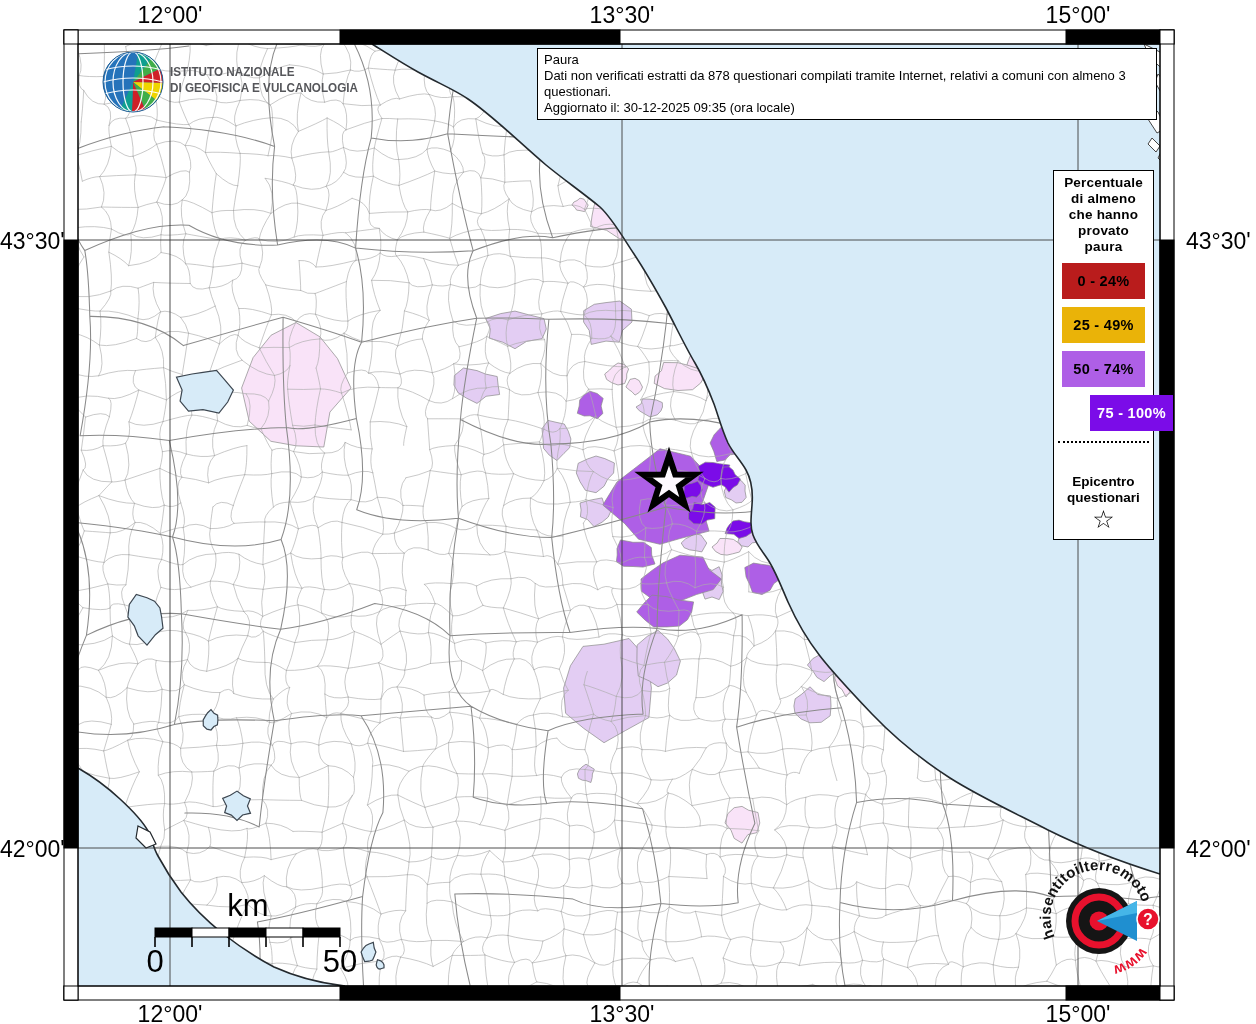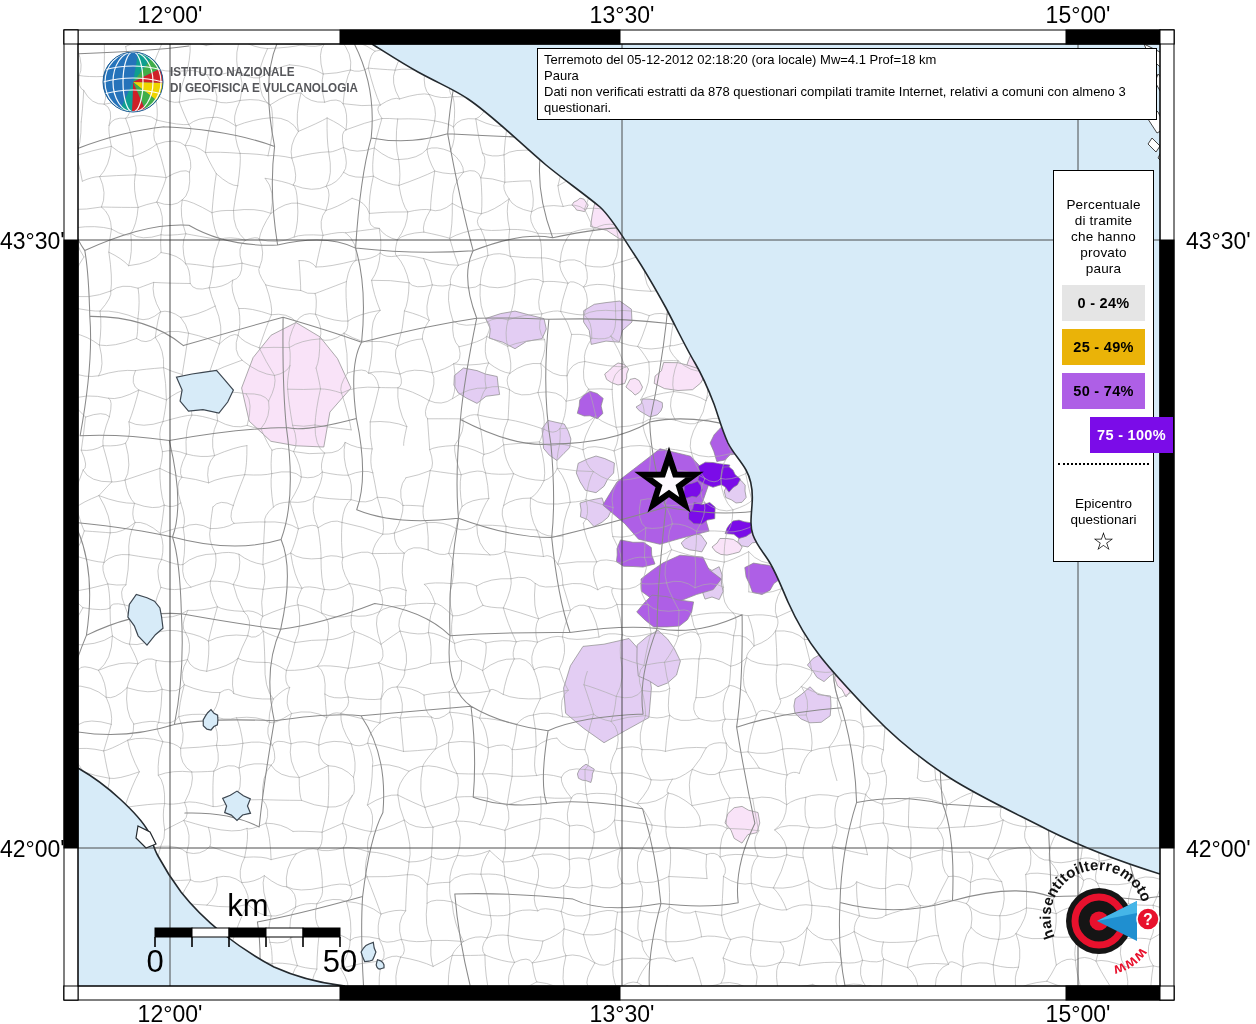--- a/index.html
+++ b/index.html
@@ -165,7 +165,6 @@
   </svg>
 
 <div class="titlebox">
-  <div>Terremoto del 05-12-2012 02:18:20 (ora locale) Mw=4.1 Prof=18 km</div>
   <div>Paura</div>
   <div>Dati non verificati estratti da 878 questionari compilati tramite Internet, relativi a comuni con almeno 3 questionari.</div>
 </div>

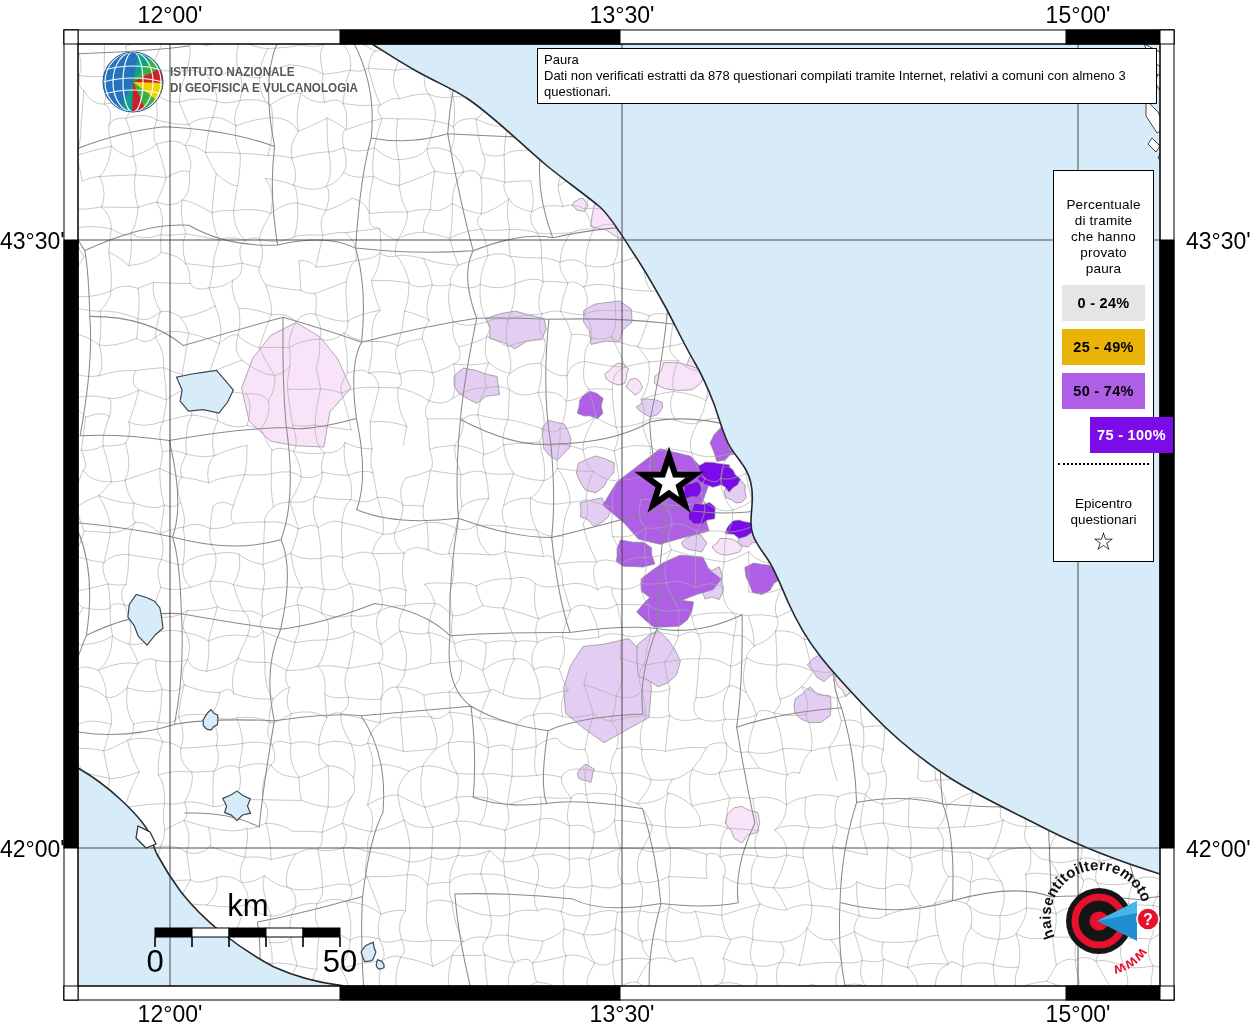--- a/index.html
+++ b/index.html
@@ -167,6 +167,7 @@
 <div class="titlebox">
   <div>Paura</div>
   <div>Dati non verificati estratti da 878 questionari compilati tramite Internet, relativi a comuni con almeno 3 questionari.</div>
+  <div>Aggiornato il: 30-12-2025 09:35 (ora locale)</div>
 </div>
 
 <div class="legend">

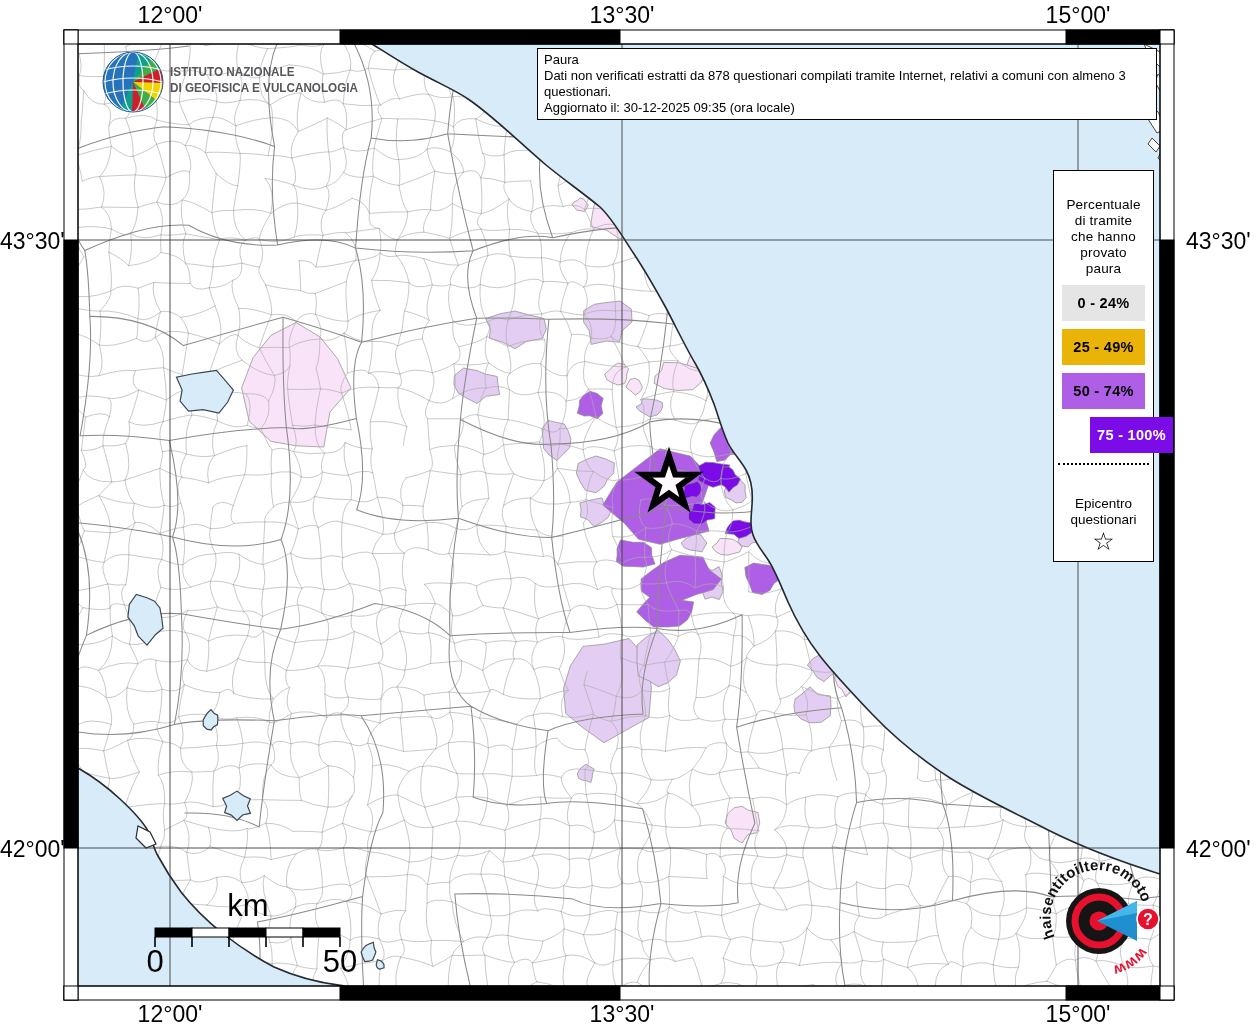--- a/index.html
+++ b/index.html
@@ -12,7 +12,7 @@
   .legend{position:absolute;left:1053px;top:170px;width:101px;z-index:6;
     background:#fff;border:1.6px solid #000;box-sizing:border-box;
     text-align:center;padding:4px 0 6px;}
-  .legend-title{font-weight:normal;font-size:13.5px;line-height:16px;letter-spacing:.2px;margin-top:22px;}
+  .legend-title{font-weight:bold;font-size:13.5px;line-height:16px;letter-spacing:.2px;}
   .swatch{width:83px;height:36px;margin:8px auto 0;display:flex;align-items:center;
     justify-content:center;font-weight:bold;font-size:14.5px;letter-spacing:.3px;}
   .legend-divider{border-top:2px dotted #000;margin:10px 4px 4px;}

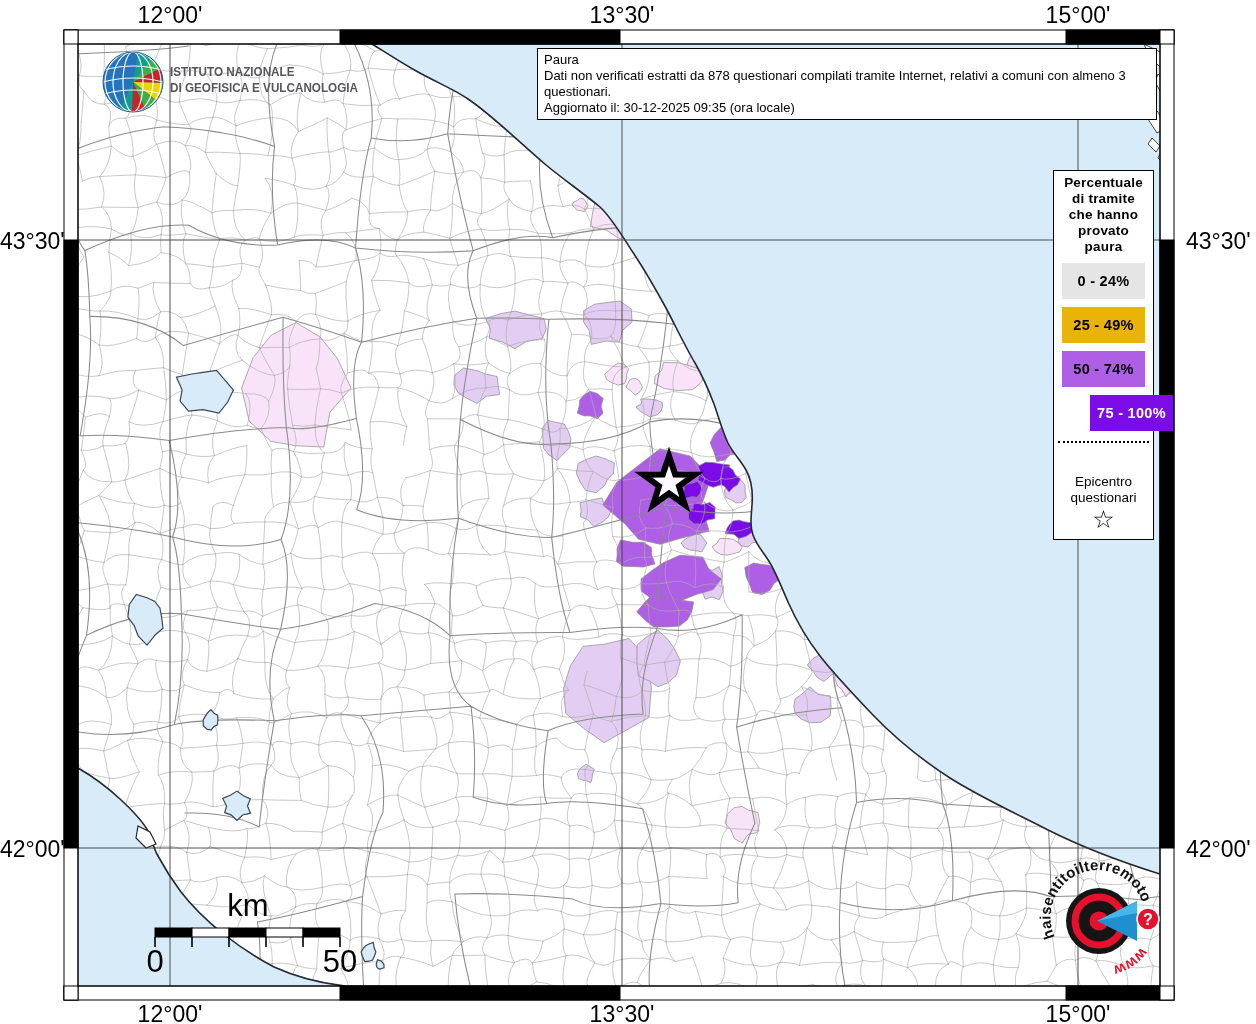--- a/index.html
+++ b/index.html
@@ -173,7 +173,7 @@
 <div class="legend">
   <div class="legend-title">
     <div>Percentuale</div>
-    <div>di tramite</div>
+    <div>di almeno</div>
     <div>che hanno</div>
     <div>provato</div>
     <div>paura</div>

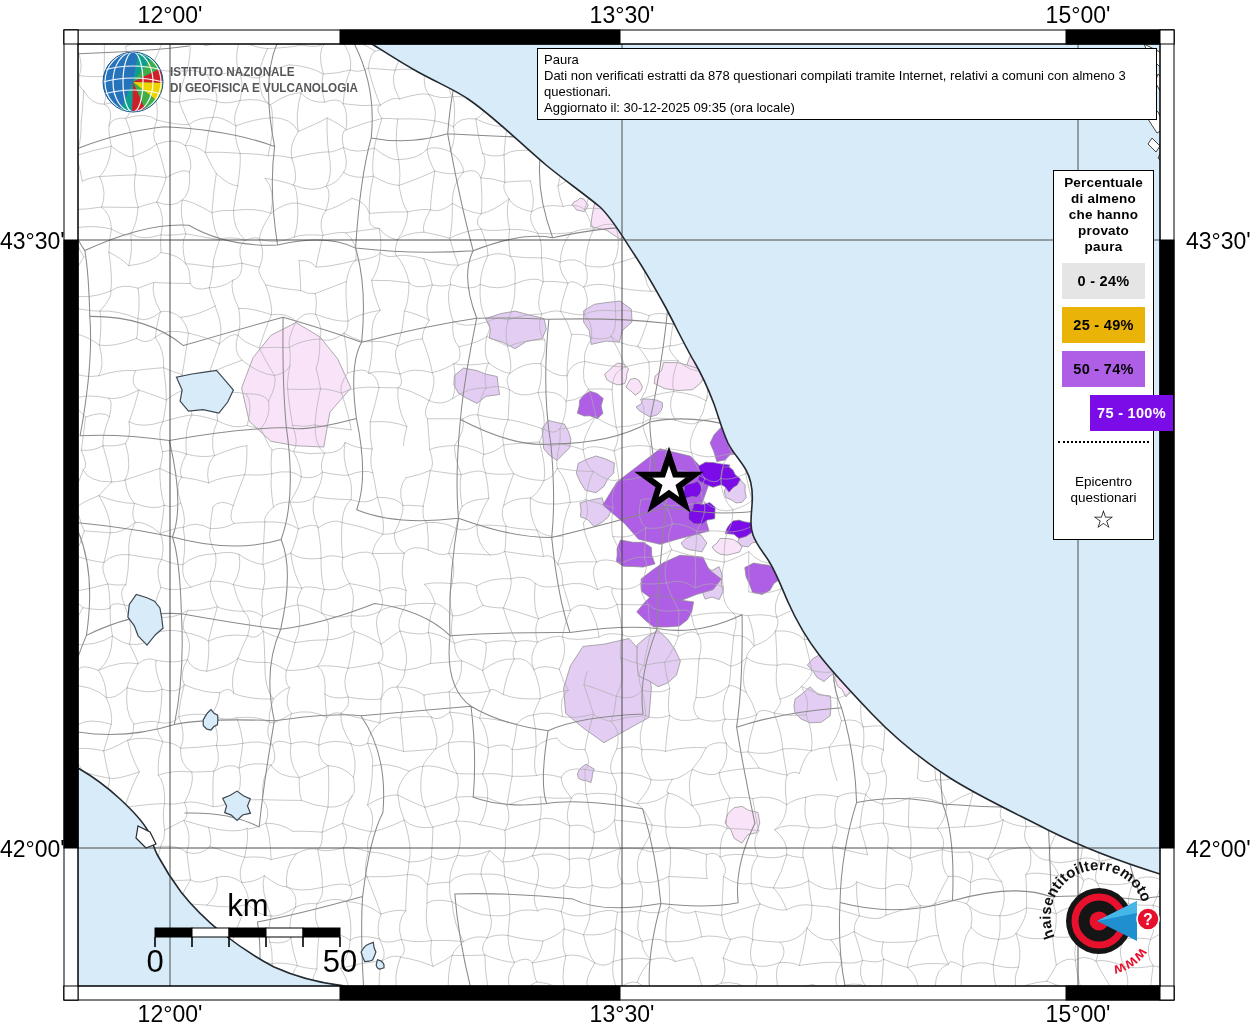--- a/index.html
+++ b/index.html
@@ -178,7 +178,7 @@
     <div>provato</div>
     <div>paura</div>
   </div>
-  <div class="swatch" style="background: #e5e5e5; color: rgb(0, 0, 0);">0 - 24%</div>
+  <div class="swatch" style="background: #b91c1c; color: rgb(0, 0, 0);">0 - 24%</div>
   <div class="swatch" style="background: #eab308; color: rgb(0, 0, 0);">25 - 49%</div>
   <div class="swatch" style="background: rgb(174, 95, 230); color: #000000;">50 - 74%</div>
   <div class="swatch" style="background: rgb(123, 12, 232); color: rgb(255, 255, 255); margin-left: 36px;">75 - 100%</div>

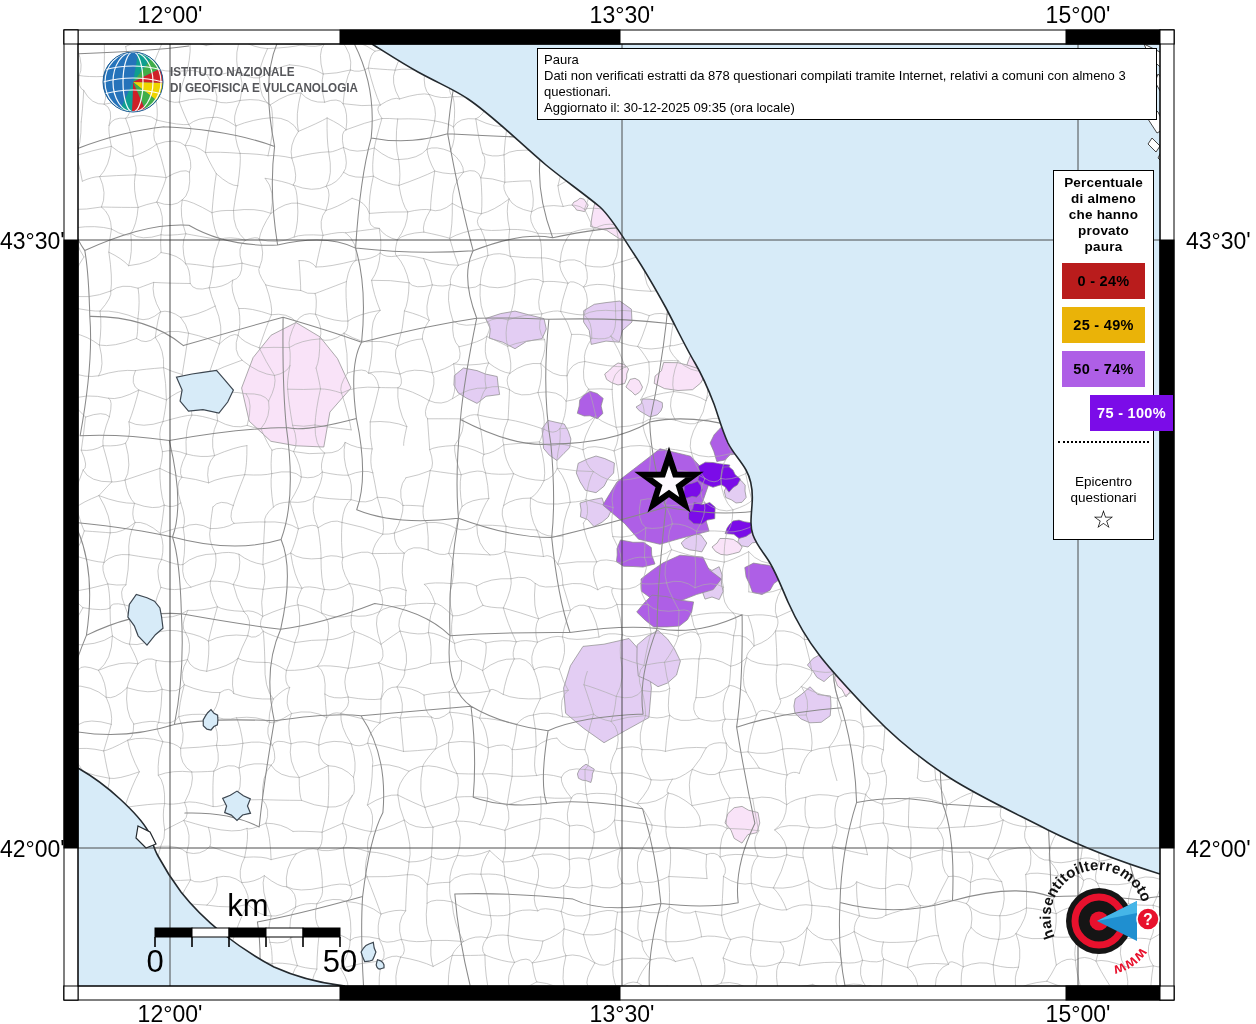--- a/index.html
+++ b/index.html
@@ -16,7 +16,7 @@
   .swatch{width:83px;height:36px;margin:8px auto 0;display:flex;align-items:center;
     justify-content:center;font-weight:bold;font-size:14.5px;letter-spacing:.3px;}
   .legend-divider{border-top:2px dotted #000;margin:10px 4px 4px;}
-  .epicenter-label{font-weight:normal;font-size:13.5px;line-height:16px;margin-top:31px;}
+  .epicenter-label{font-weight:bold;font-size:13.5px;line-height:16px;margin-top:31px;}
   .epicenter-star{font-size:25px;line-height:27px;color:#000;}
   .coord{position:absolute;font-size:23px;color:#000;z-index:4;white-space:nowrap;}
   .coord.h{transform:translateX(-50%);text-align:center;}

